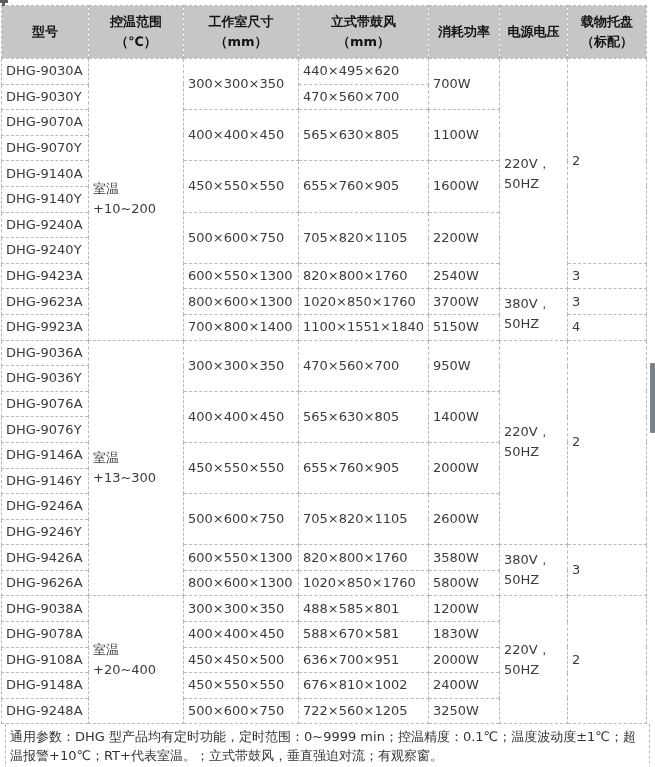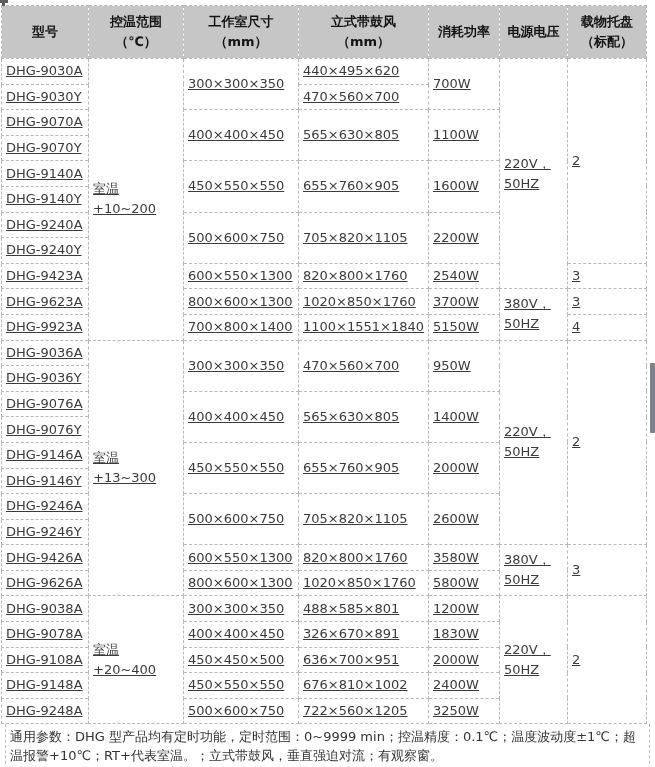--- a/index.html
+++ b/index.html
@@ -25,7 +25,7 @@
     background:#c6c6c6;color:#141414;font-weight:bold;
     text-align:center;height:50px;vertical-align:middle;
   }
-  tbody tr{height:25.6px;text-decoration:underline;}
+  tbody tr{height:25.6px;}
   td{
     text-align:left;vertical-align:middle;color:#3b3b3b;
     white-space:pre-line;

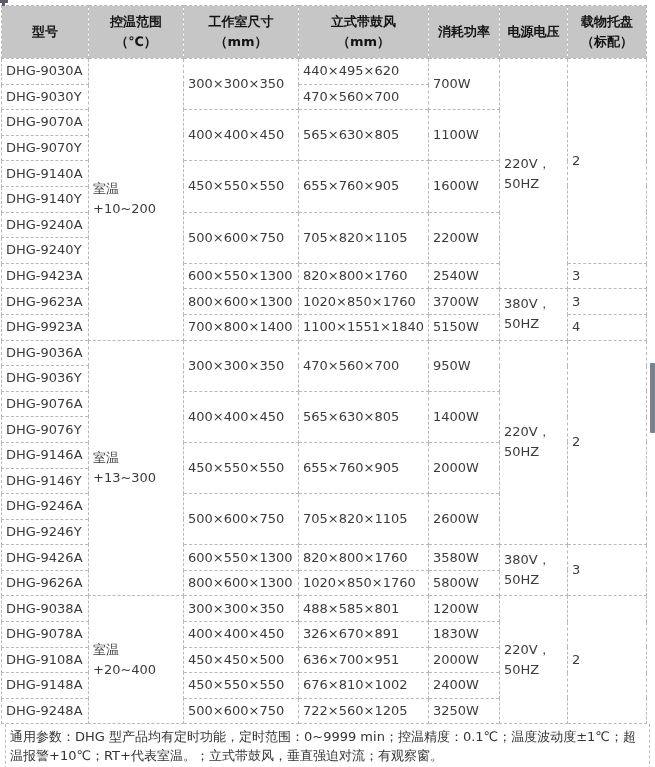--- a/index.html
+++ b/index.html
@@ -218,7 +218,7 @@
       <tr>
         <td class="col-model">DHG-9078A</td>
         <td class="col-work">400×400×450</td>
-        <td class="col-outer">326×670×891</td>
+        <td class="col-outer">588×670×581</td>
         <td class="col-power">1830W</td>
       </tr>
       <tr>

